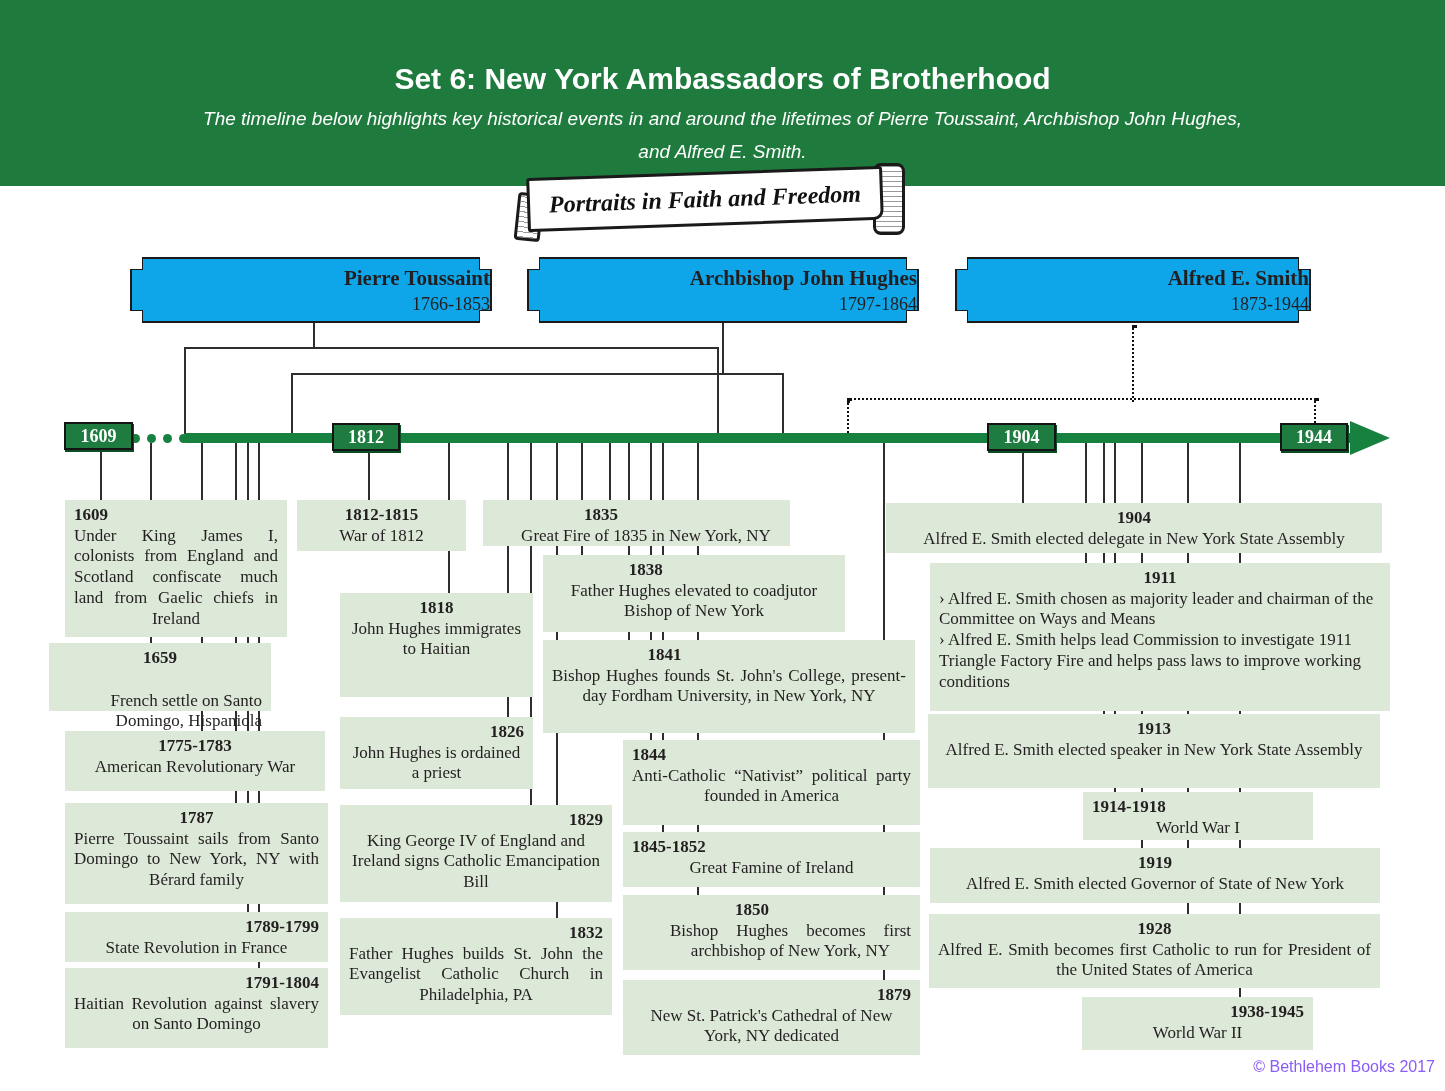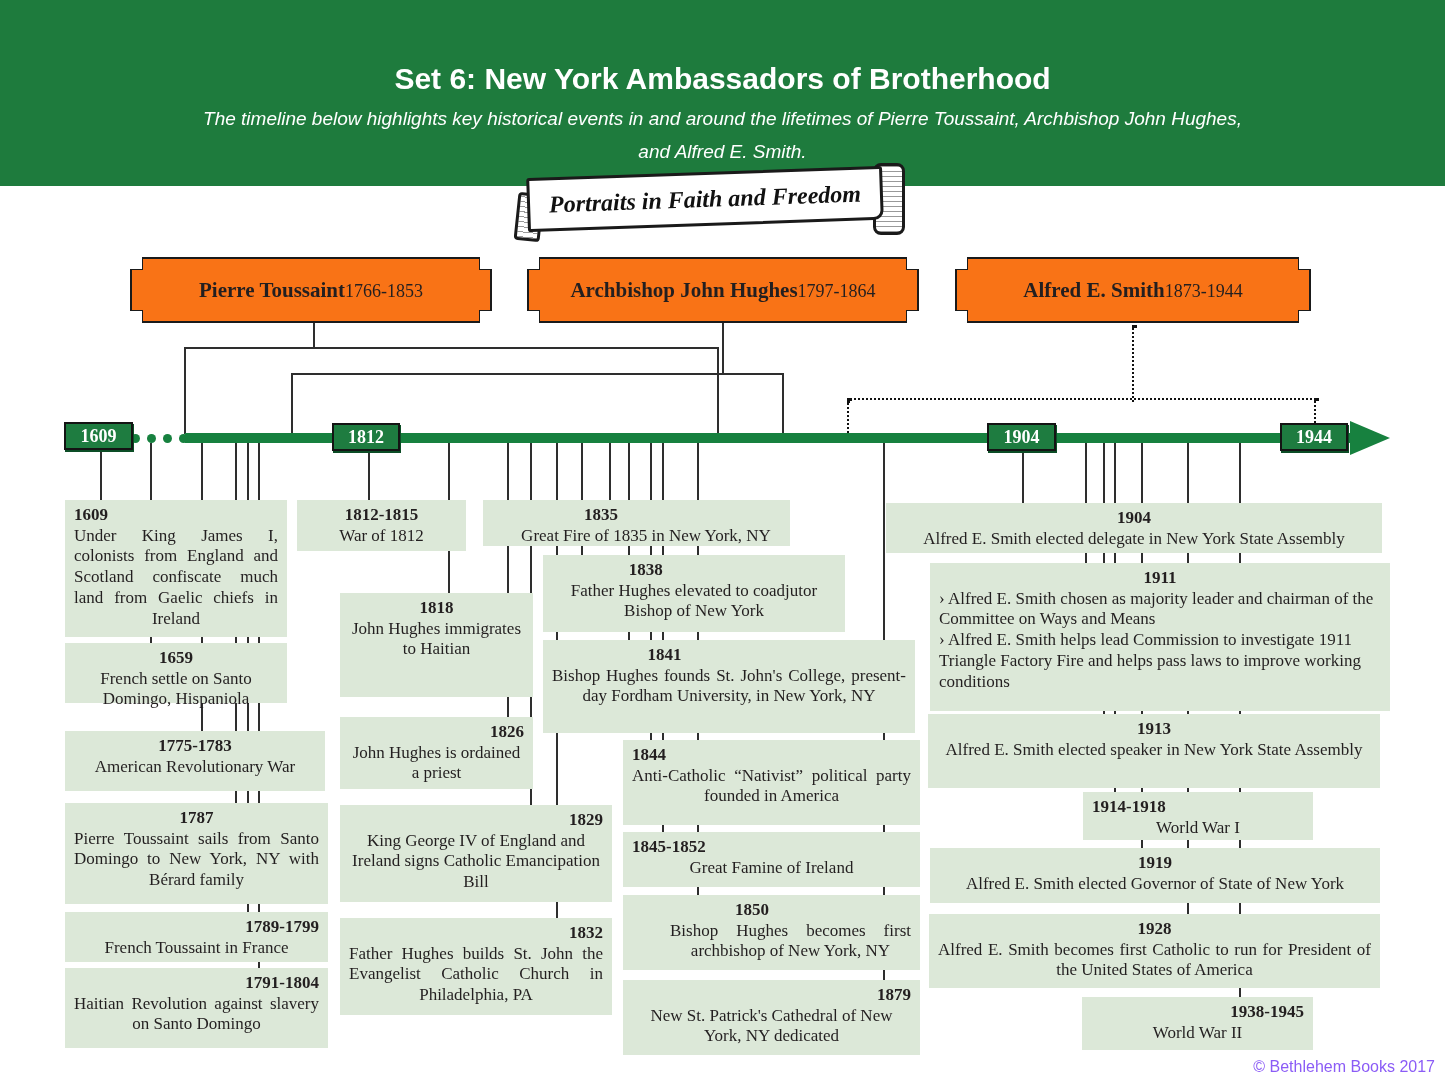--- a/index.html
+++ b/index.html
@@ -29,11 +29,11 @@
      clip-path:polygon(0 12px,12px 12px,12px 0,calc(100% - 12px) 0,calc(100% - 12px) 12px,100% 12px,
        100% calc(100% - 12px),calc(100% - 12px) calc(100% - 12px),calc(100% - 12px) 100%,
        12px 100%,12px calc(100% - 12px),0 calc(100% - 12px));}
-  .plq .inner{position:absolute;inset:2px;background:#f97316;
+  .plq .inner{position:absolute;inset:2px;background:#0ea5e9;
      clip-path:polygon(0 11px,11px 11px,11px 0,calc(100% - 11px) 0,calc(100% - 11px) 11px,100% 11px,
        100% calc(100% - 11px),calc(100% - 11px) calc(100% - 11px),calc(100% - 11px) 100%,
        11px 100%,11px calc(100% - 11px),0 calc(100% - 11px));
-     display:flex;flex-direction:row;align-items:center;justify-content:center;}
+     display:flex;flex-direction:column;align-items:flex-end;justify-content:center;}
   .p-name{font-weight:bold;font-size:21px;}
   .p-years{font-size:18px;margin-top:3px;}
   

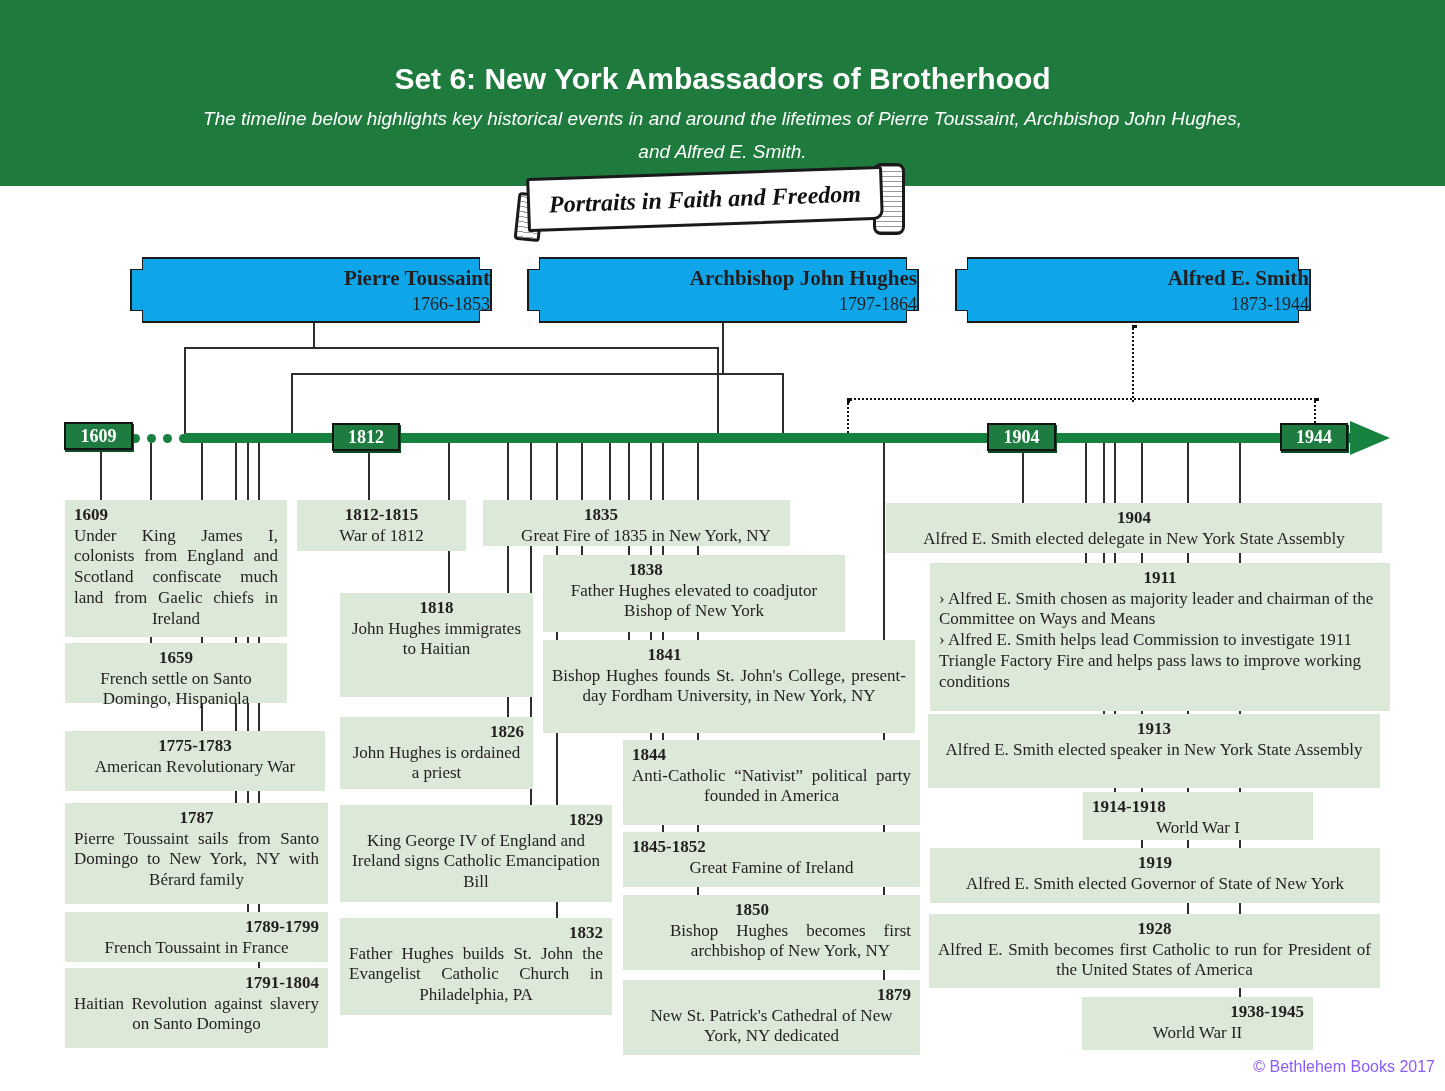--- a/index.html
+++ b/index.html
@@ -157,7 +157,7 @@
         <span class="d">1609</span>
         <div class="b">Under King James I, colonists from England and Scotland confiscate much land from Gaelic chiefs in Ireland</div>
       </div>
-      <div class="ev da-center ba-left" style="left: 65px; top: 643px; width: 222px; height: 60px;">
+      <div class="ev da-center ba-left" style="left: 49px; top: 643px; width: 222px; height: 68px;">
         <span class="d">1659</span>
         <div class="b">French settle on Santo Domingo, Hispaniola</div>
       </div>

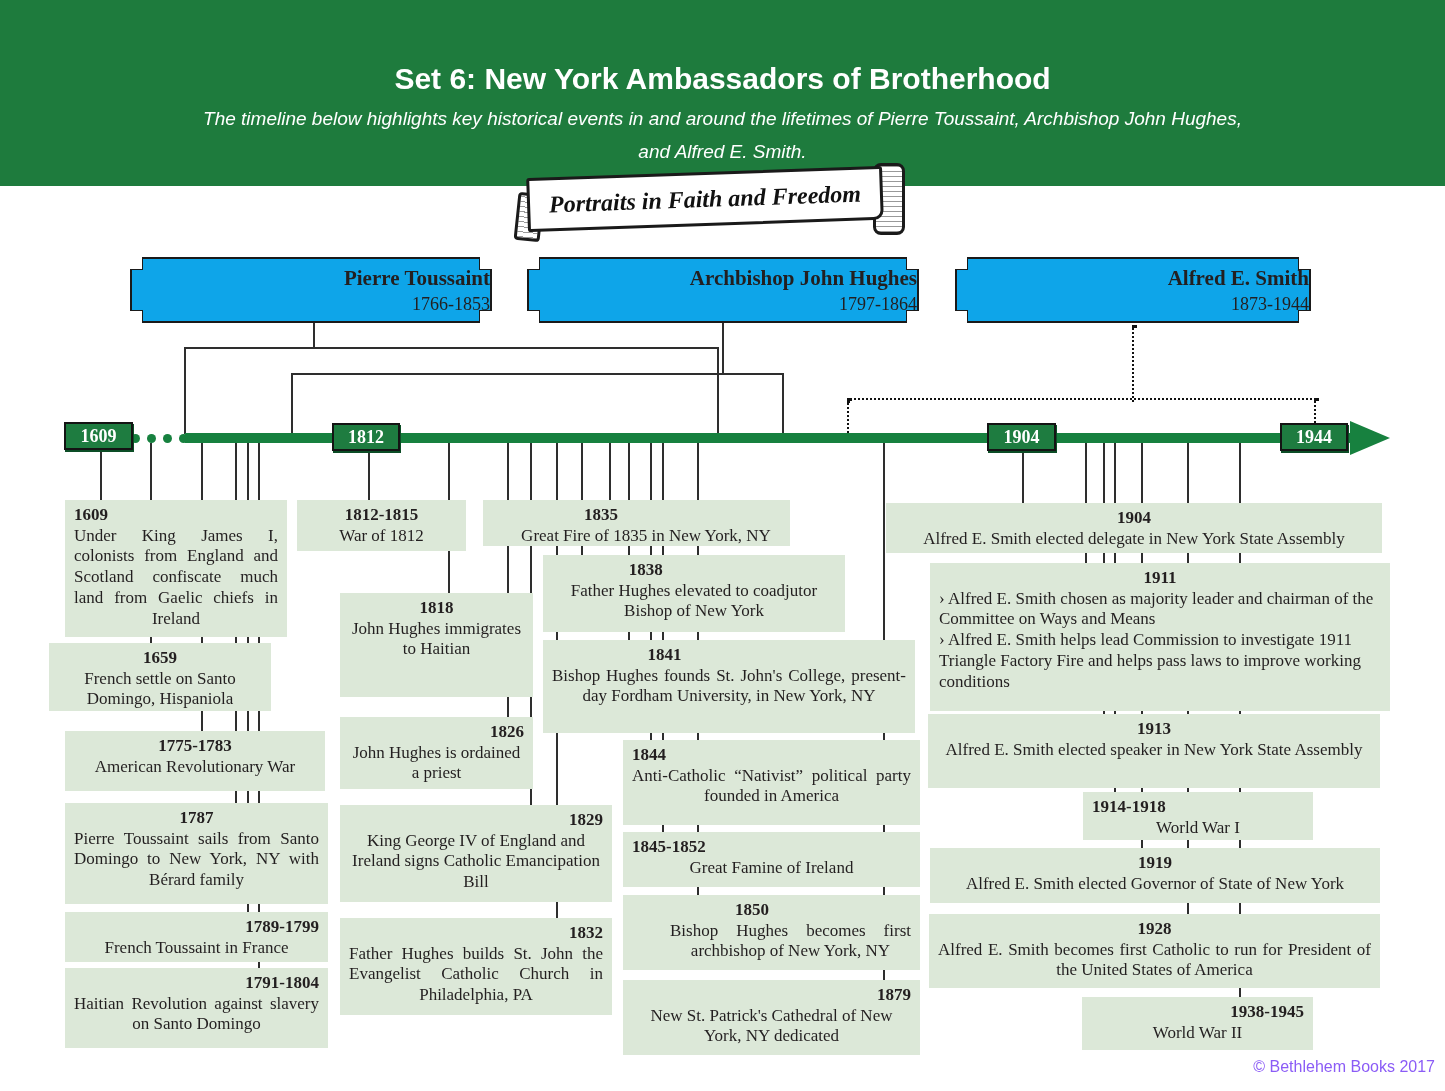--- a/index.html
+++ b/index.html
@@ -55,7 +55,7 @@
   .ev .d{font-weight:bold;display:block;}
   .da-left .d{text-align:left;} .da-center .d{text-align:center;} .da-right .d{text-align:right;}
   .da-cl .d{text-align:left;padding-left:27%;}
-  .ba-center .b{text-align:center;} .ba-left .b{text-align:center;}
+  .ba-center .b{text-align:center;} .ba-left .b{text-align:right;margin-top:22px;}
   .ba-jc .b{text-align:justify;text-align-last:center;}
   .ev .bl{text-align:left;}
   

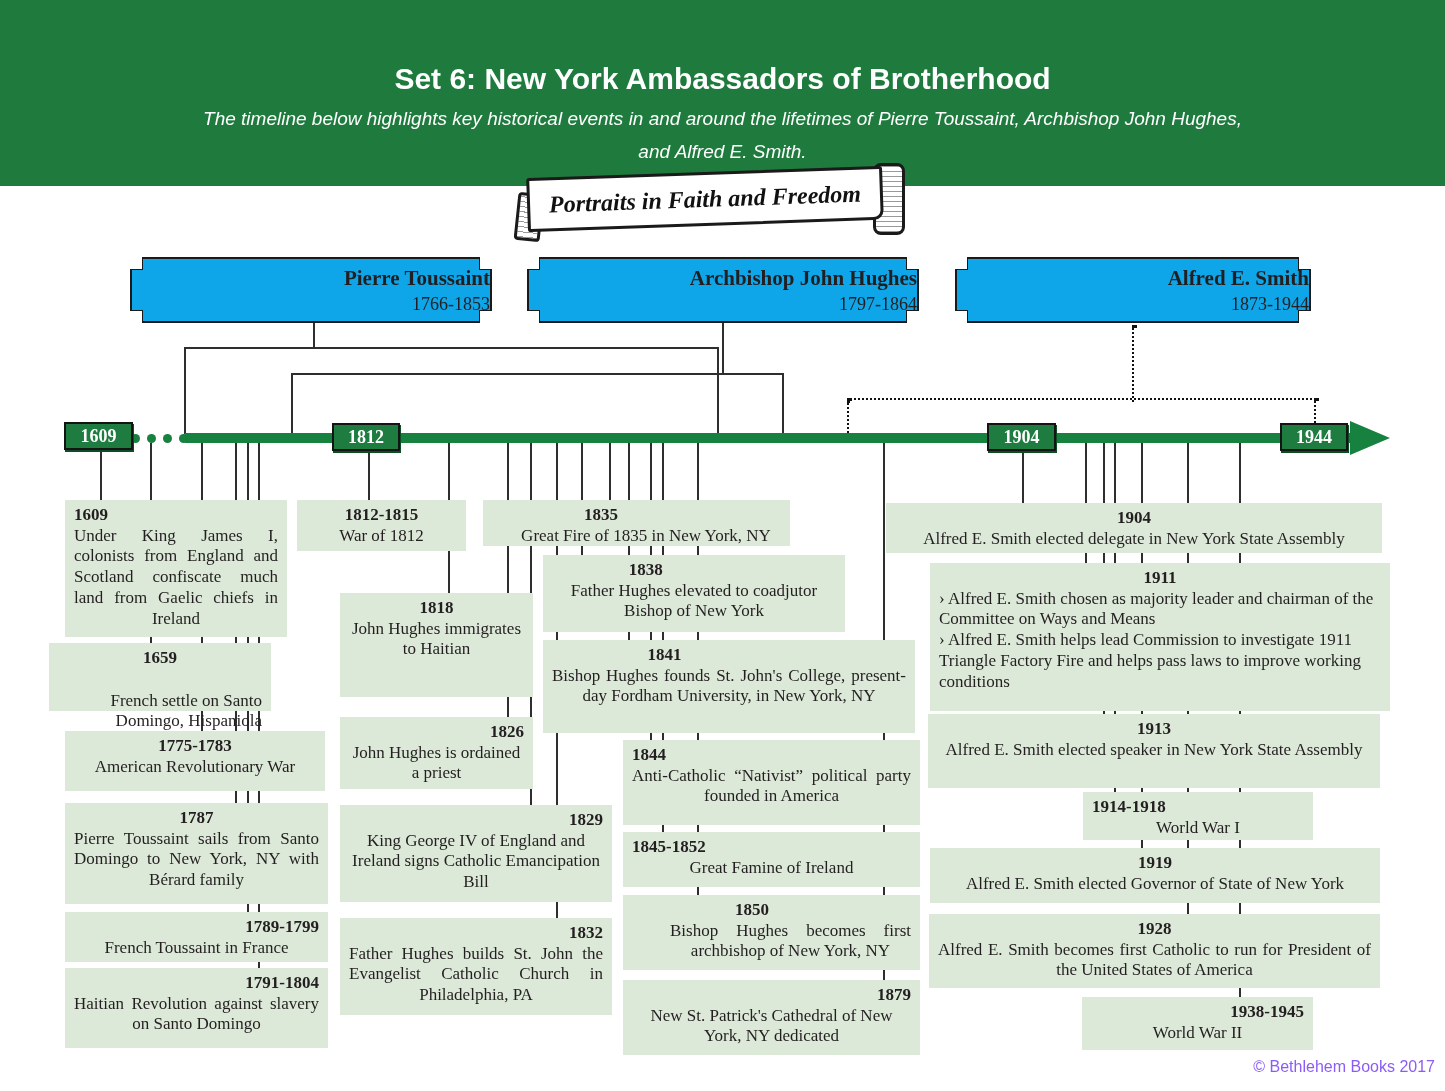--- a/index.html
+++ b/index.html
@@ -171,7 +171,7 @@
       </div>
       <div class="ev da-right ba-center" style="left: 65px; top: 912px; width: 263px; height: 50px;">
         <span class="d">1789-1799</span>
-        <div class="b">French Toussaint in France</div>
+        <div class="b">State Revolution in France</div>
       </div>
       <div class="ev da-right ba-jc" style="left: 65px; top: 968px; width: 263px; height: 80px;">
         <span class="d">1791-1804</span>

